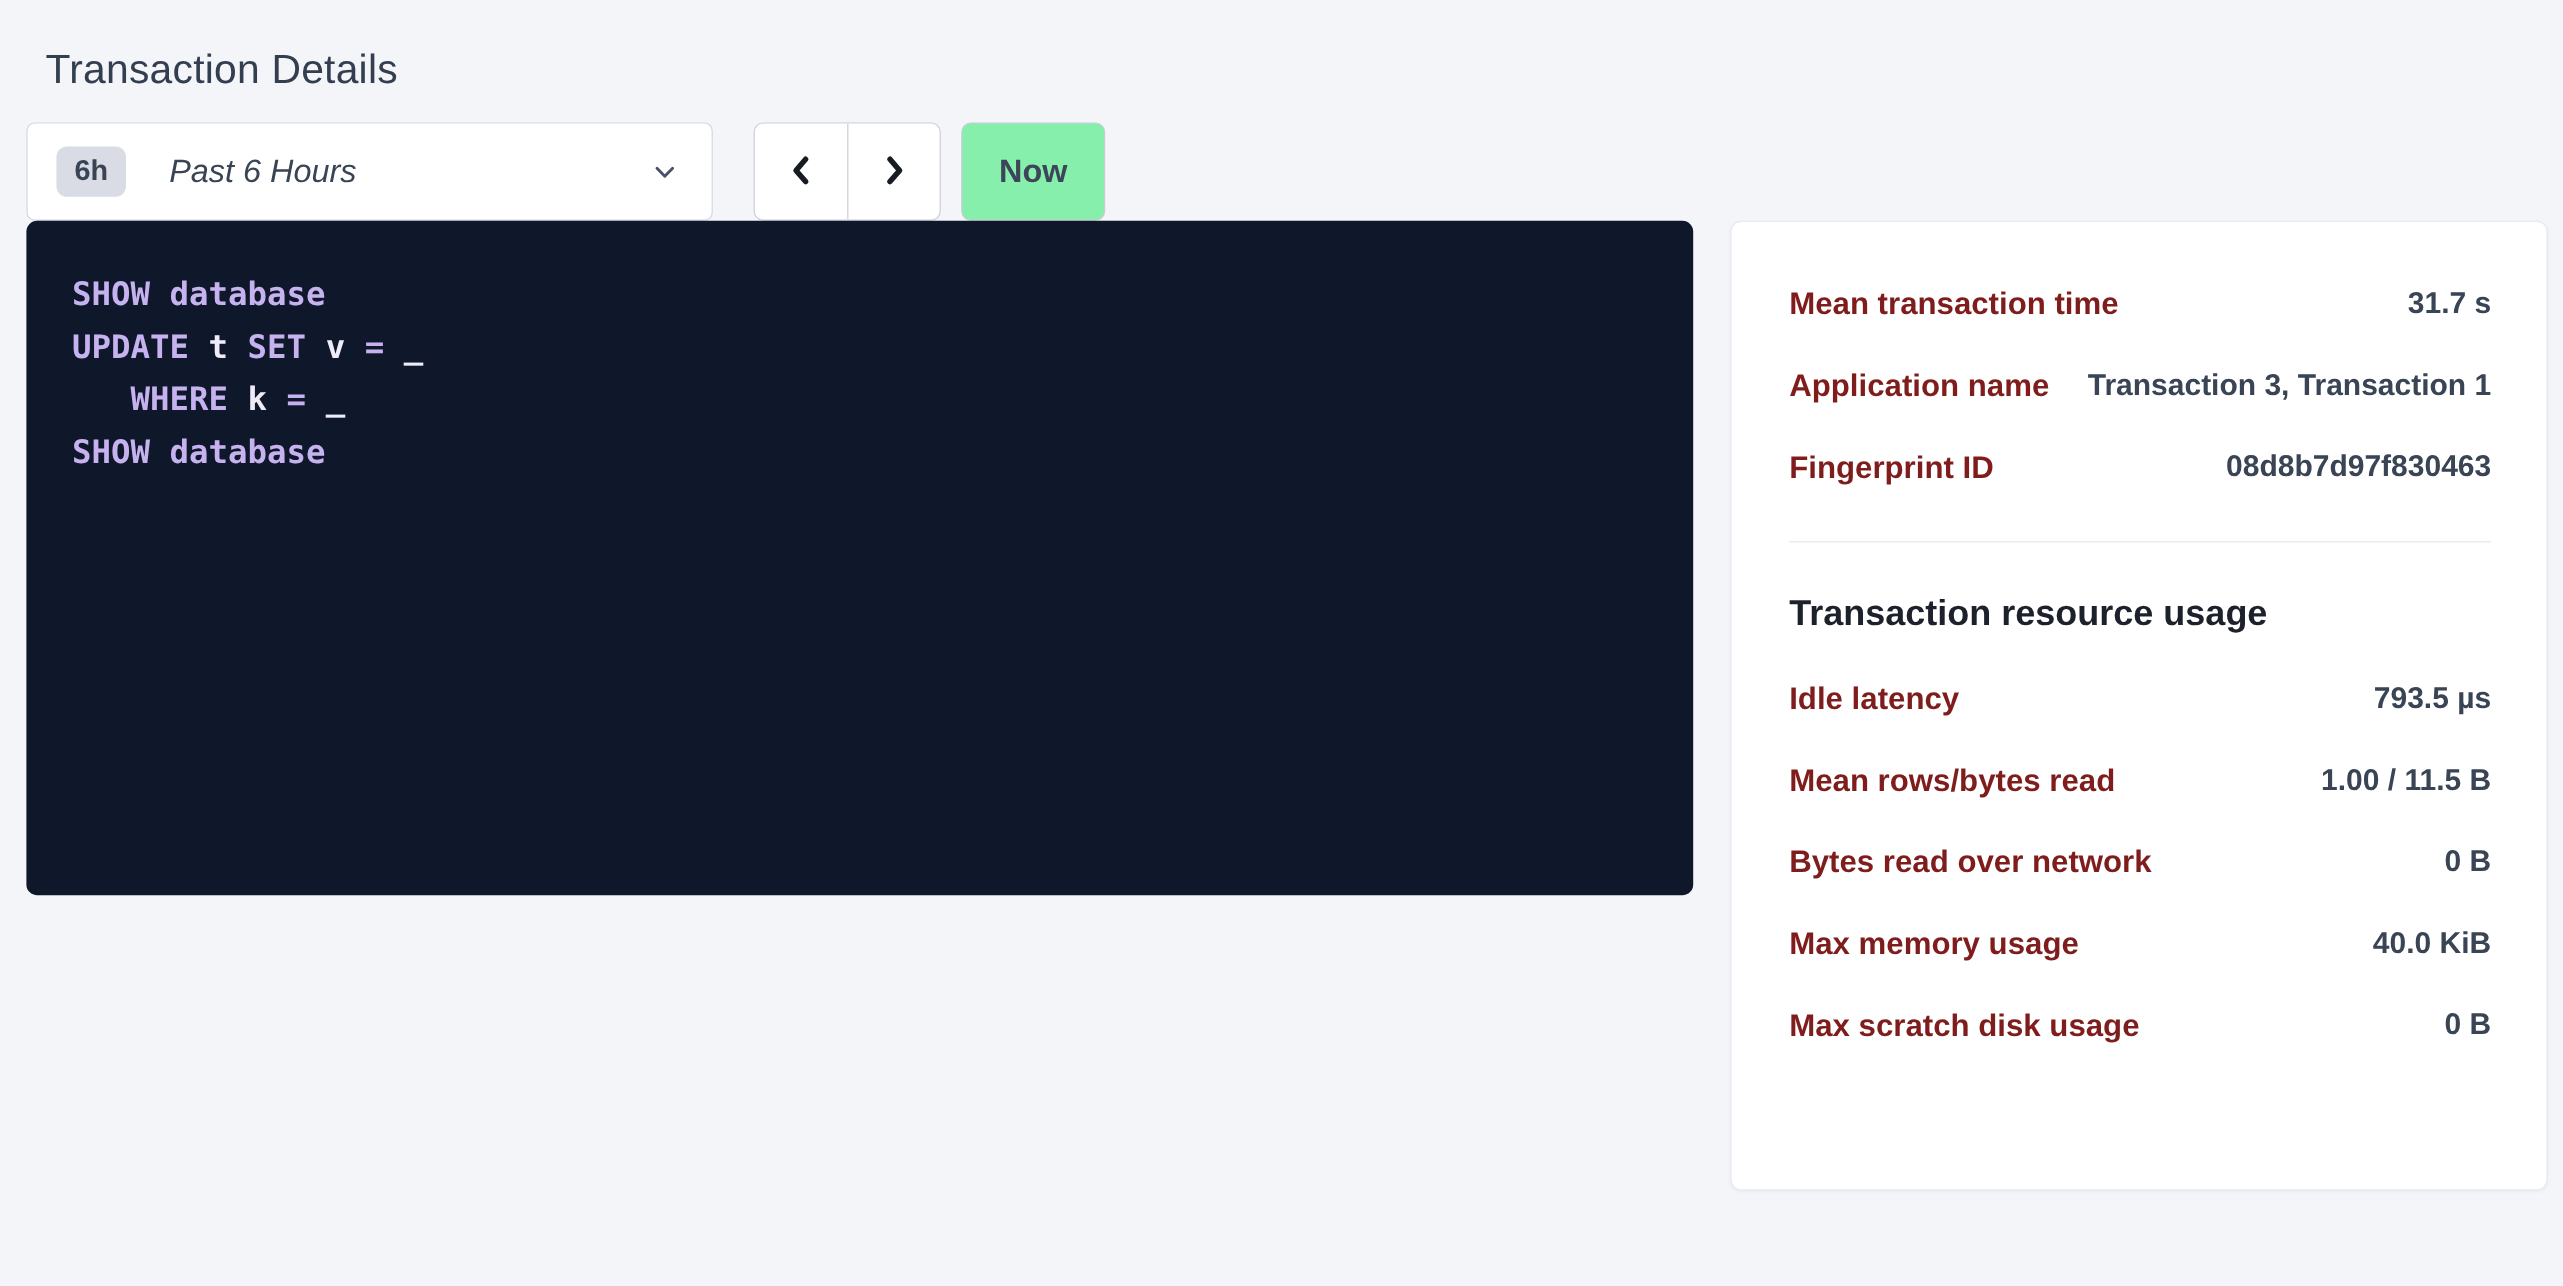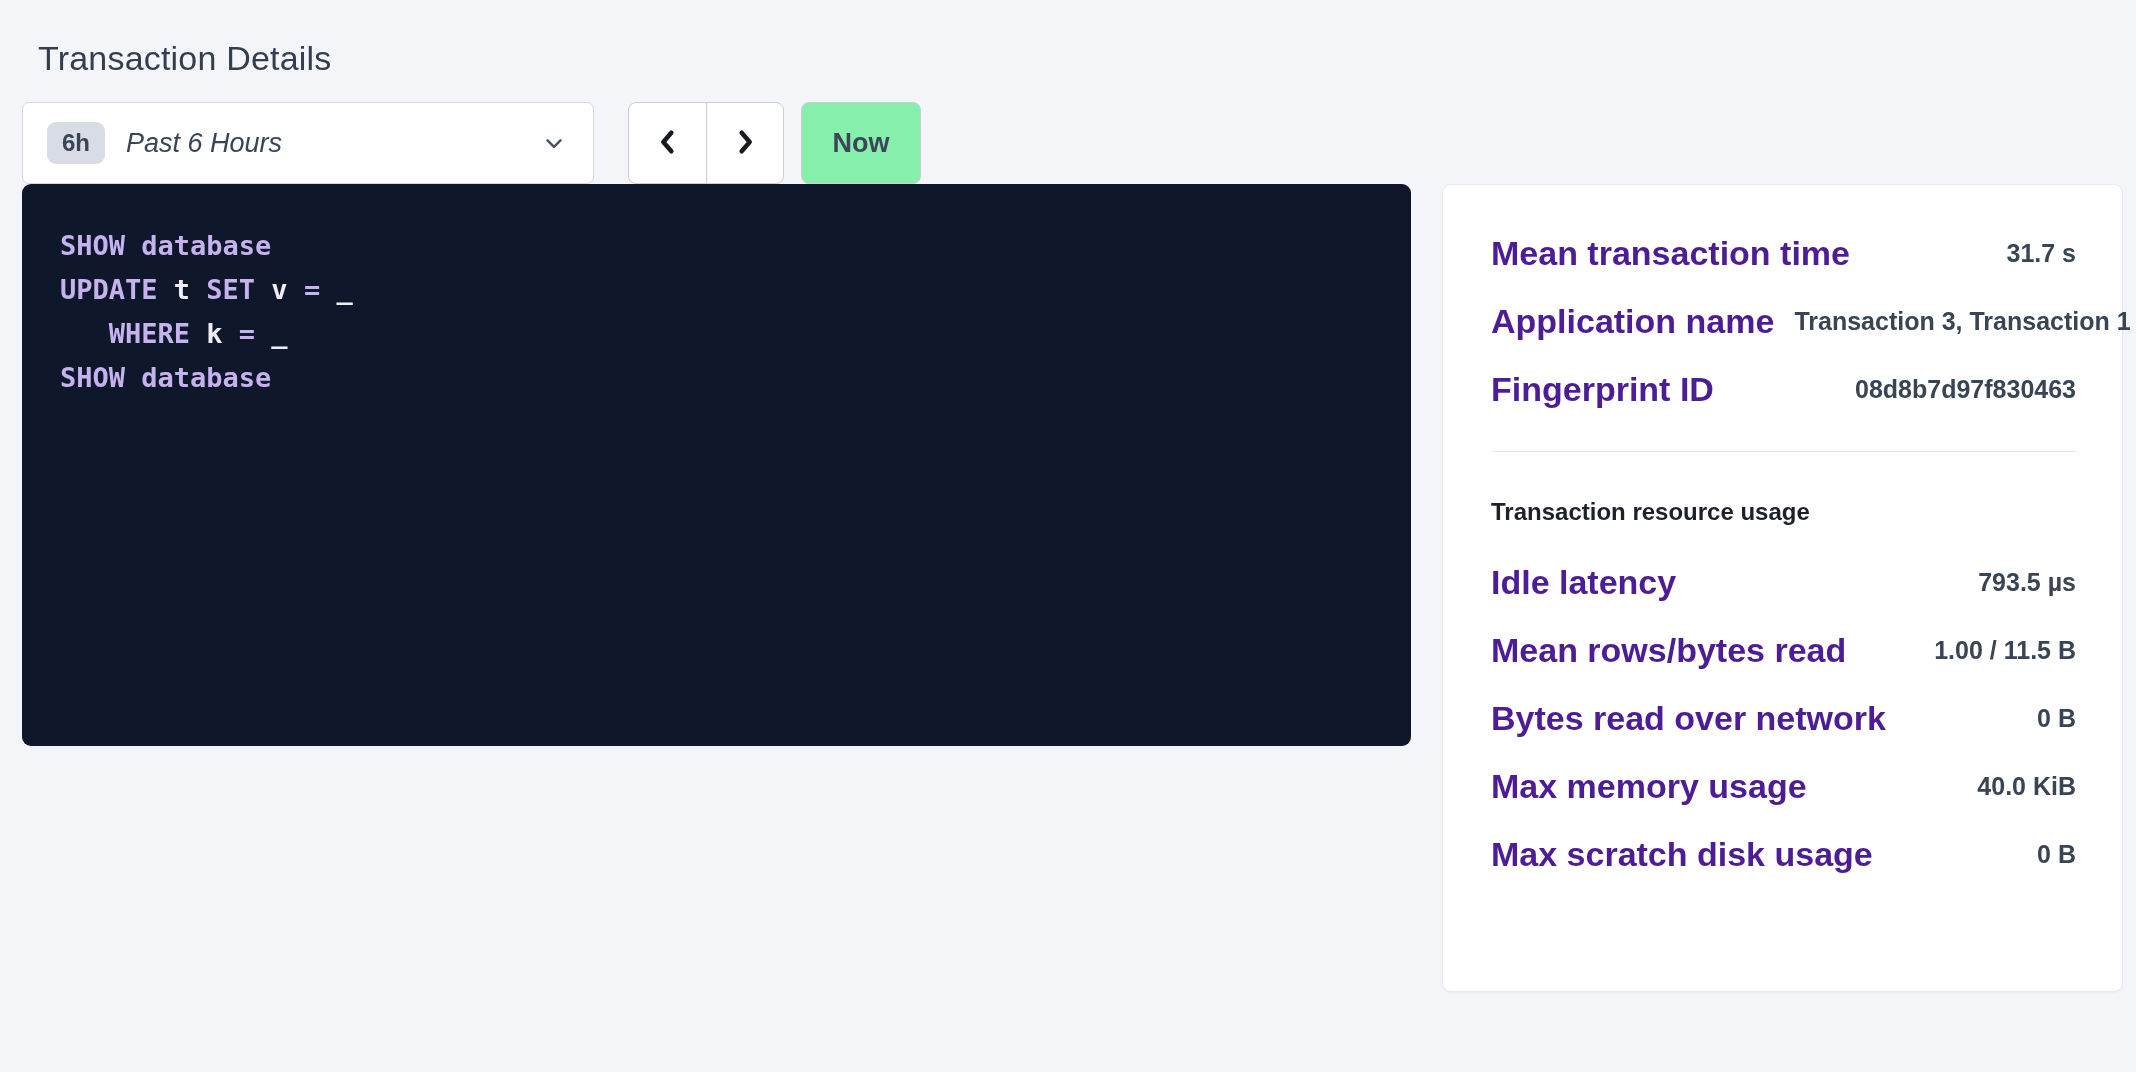--- a/index.html
+++ b/index.html
@@ -23,7 +23,7 @@
   .time-picker {
     width: 572px; height: 82px;
     background: #ffffff; border: 1px solid #d4d7e1; border-radius: 7px;
-    display: flex; align-items: center; padding: 0 26px 0 24px; gap: 21px;
+    display: flex; align-items: center; padding: 0 26px 0 24px; gap: 36px;
     cursor: pointer;
   }
   .range-badge {

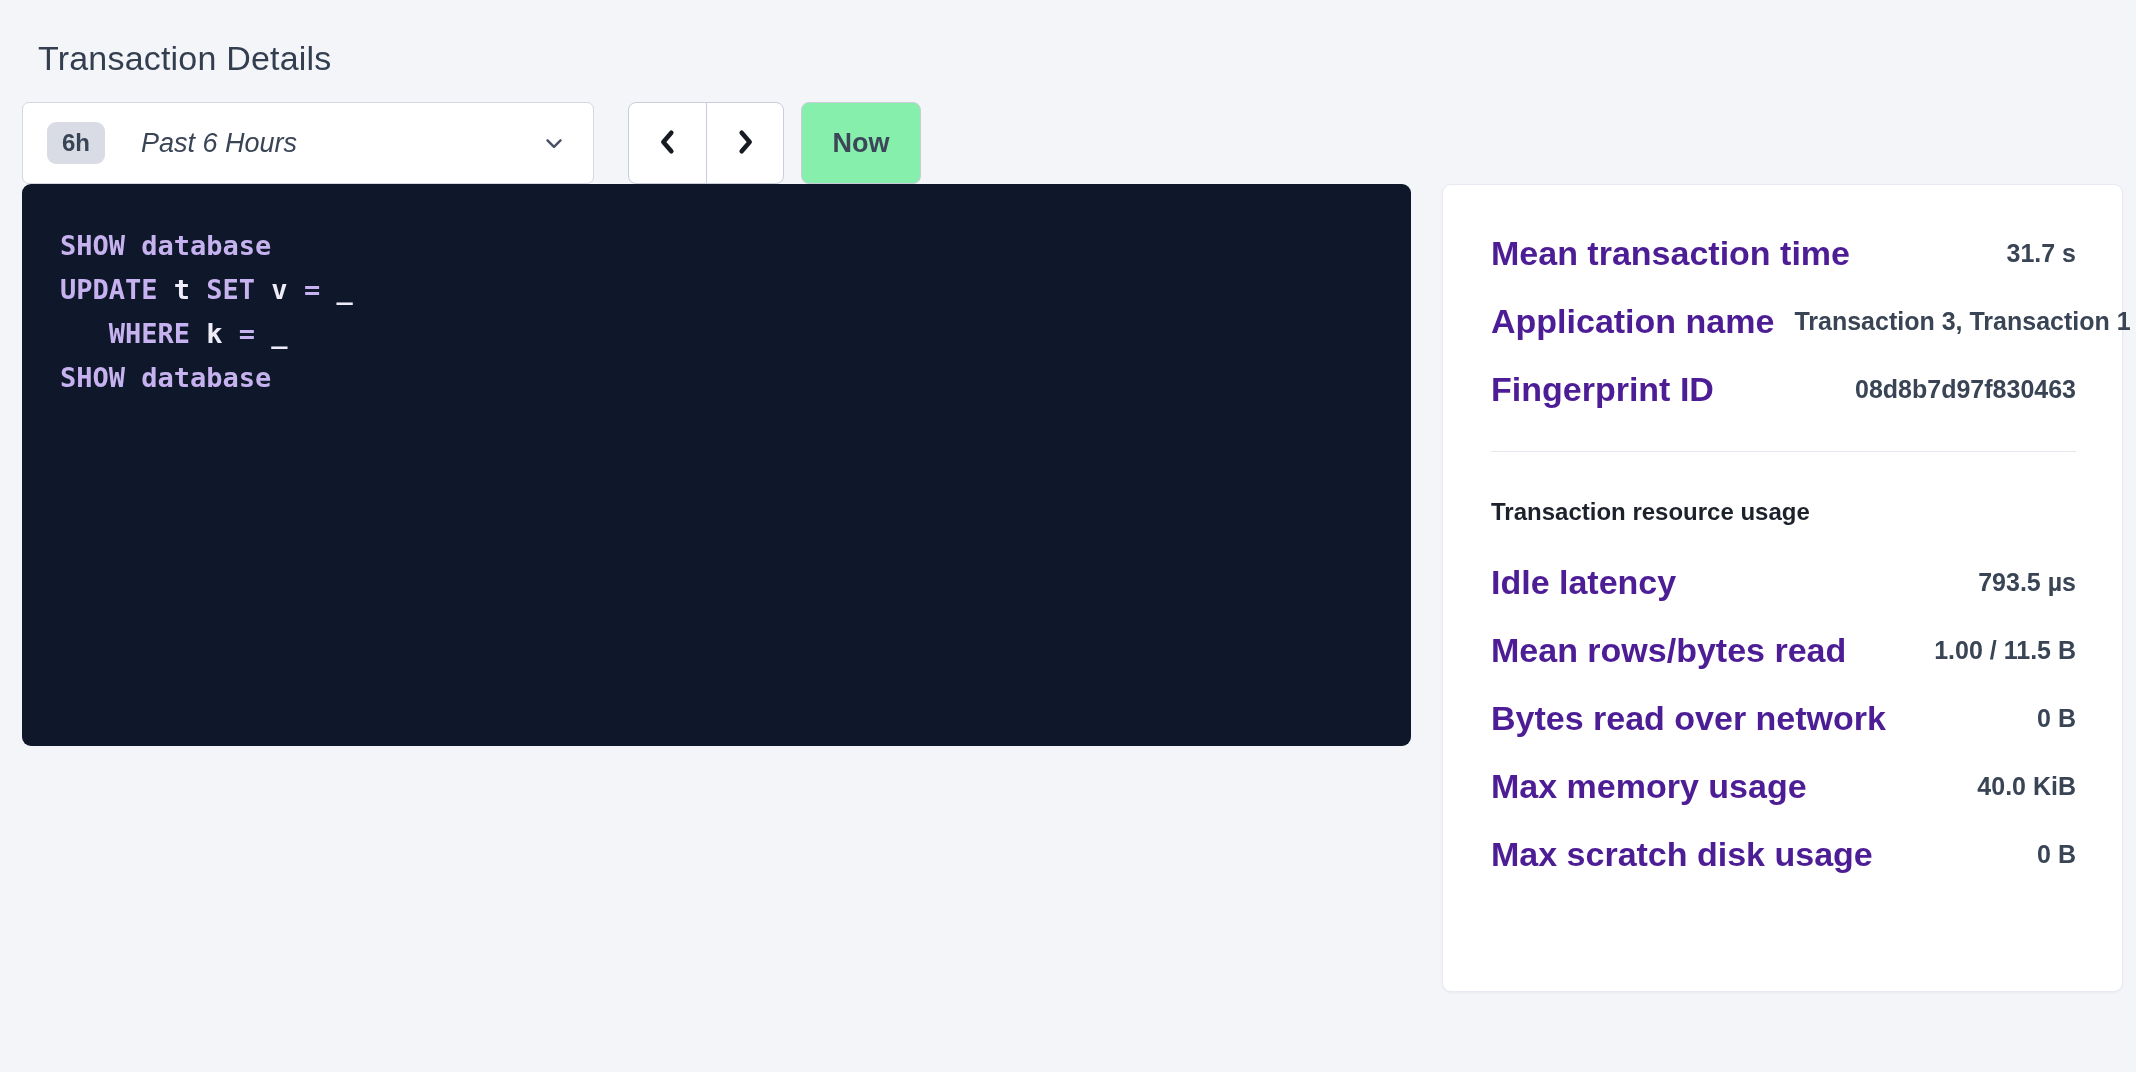--- a/index.html
+++ b/index.html
@@ -81,7 +81,7 @@
     height: 68px; display: flex; align-items: center;
     justify-content: space-between; gap: 20px;
   }
-  .stat-label { font-size: 34px; font-weight: 700; color: #4c1d95; white-space: nowrap; }
+  .stat-label { font-size: 26px; font-weight: 700; color: #7f1d1d; white-space: nowrap; }
   .stat-value { font-size: 25px; font-weight: 700; color: #394455; text-align: right; white-space: nowrap; }
   .card-divider { border: none; border-top: 1px solid #e4e7ee; margin: 28px 0 0 0; }
   .card-heading {

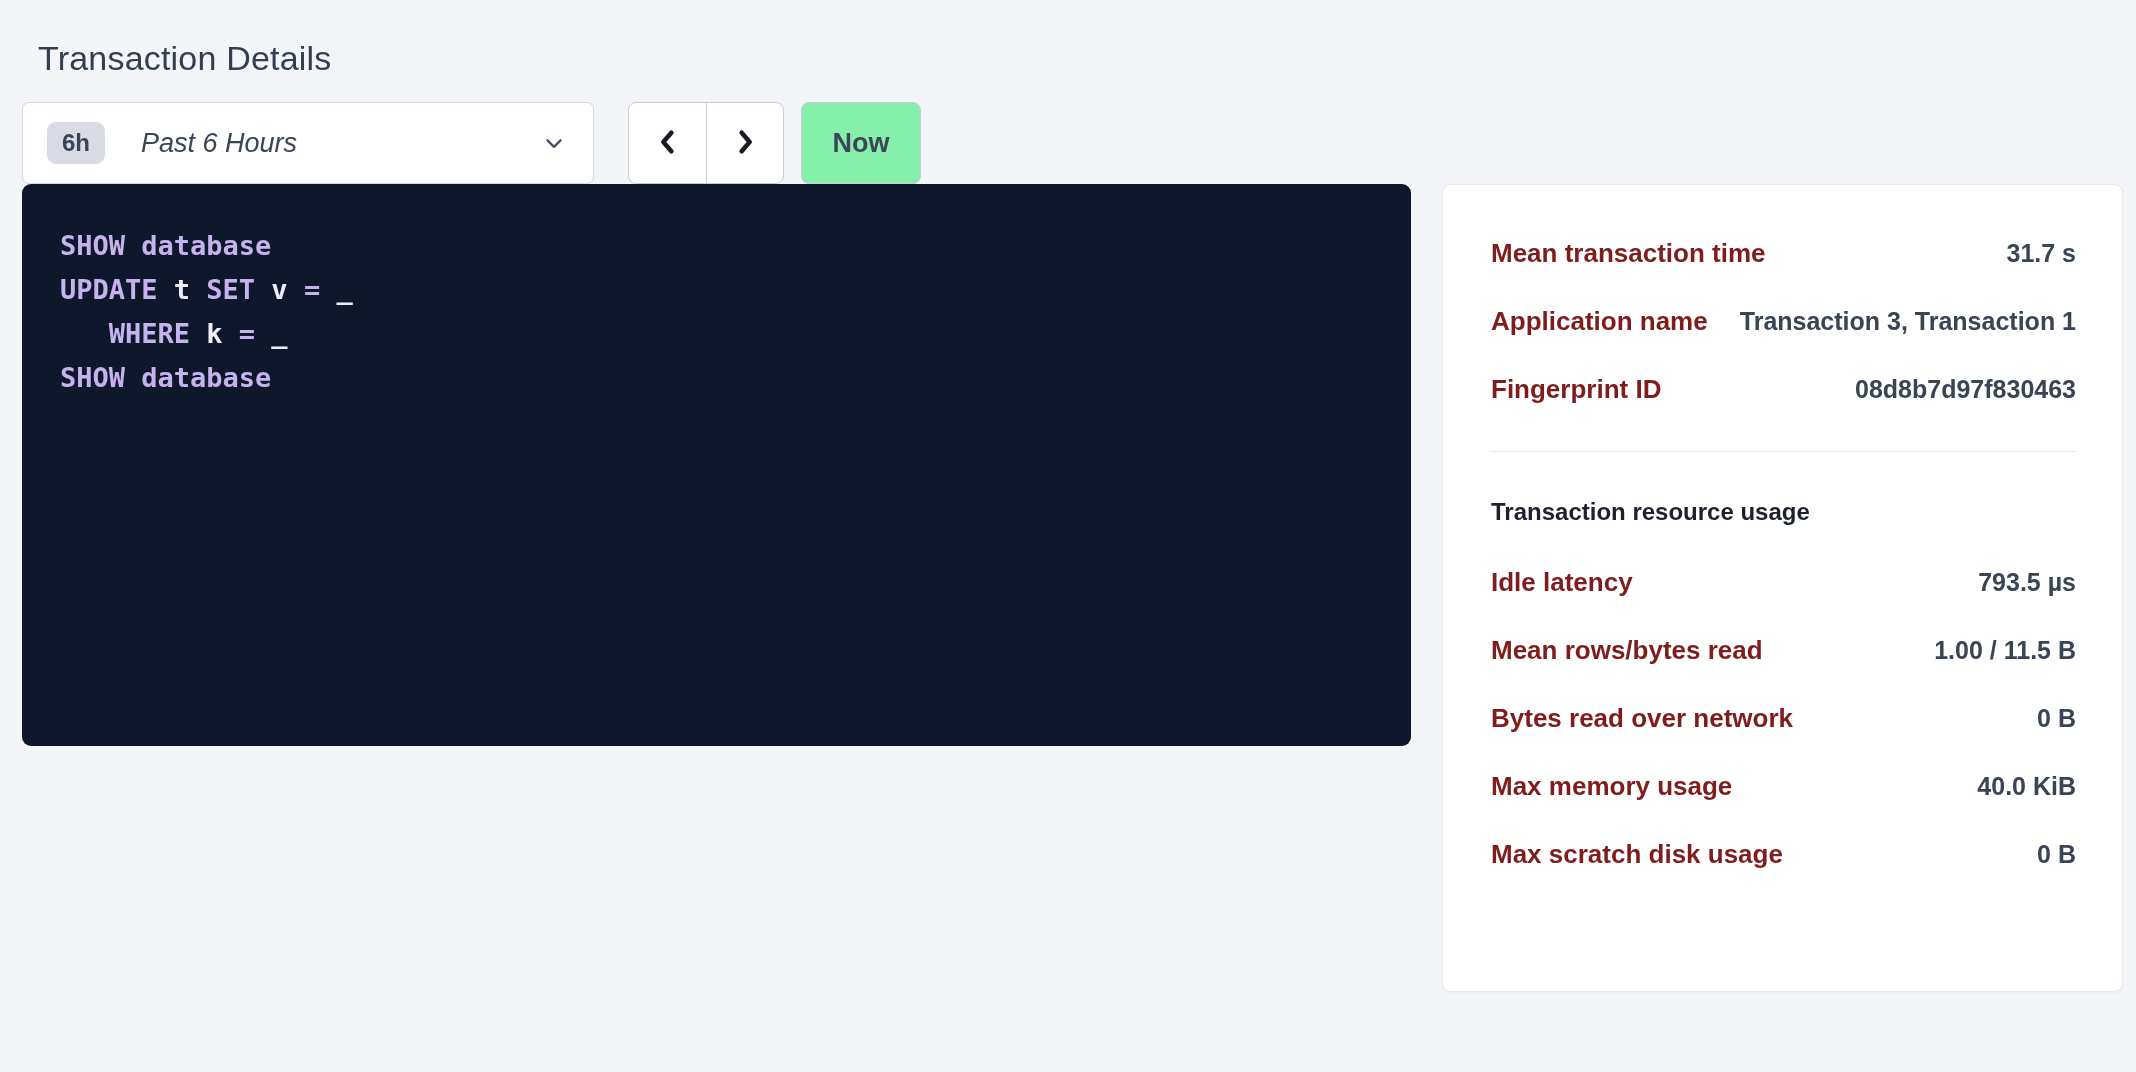--- a/index.html
+++ b/index.html
@@ -85,7 +85,7 @@
   .stat-value { font-size: 25px; font-weight: 700; color: #394455; text-align: right; white-space: nowrap; }
   .card-divider { border: none; border-top: 1px solid #e4e7ee; margin: 28px 0 0 0; }
   .card-heading {
-    font-size: 24px; font-weight: 700; color: #1c212b;
+    font-size: 30px; font-weight: 700; color: #1c212b;
     margin: 40px 0 16px 0; line-height: 40px;
   }
 </style>

